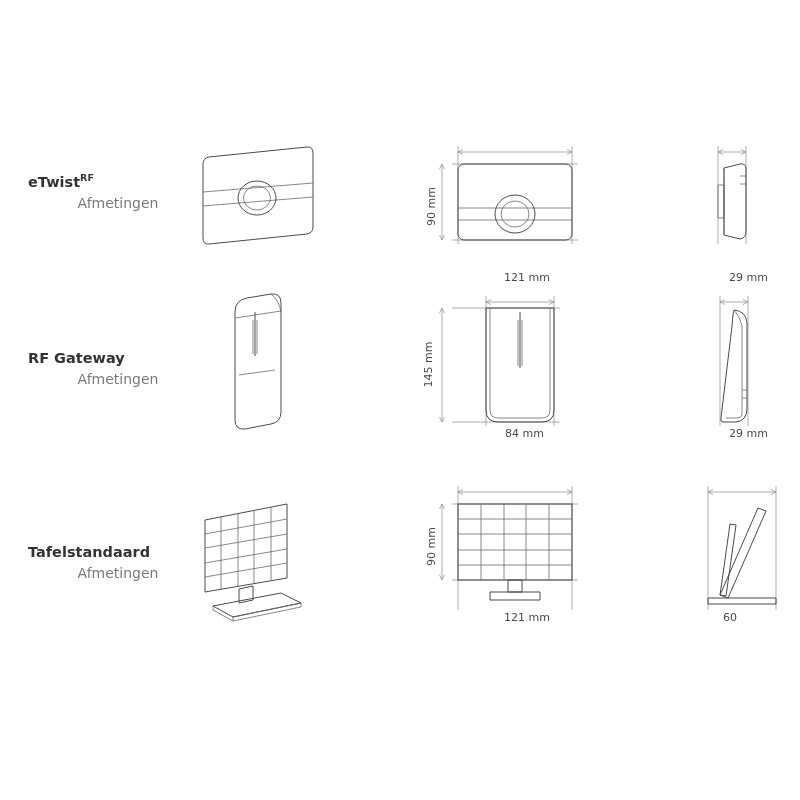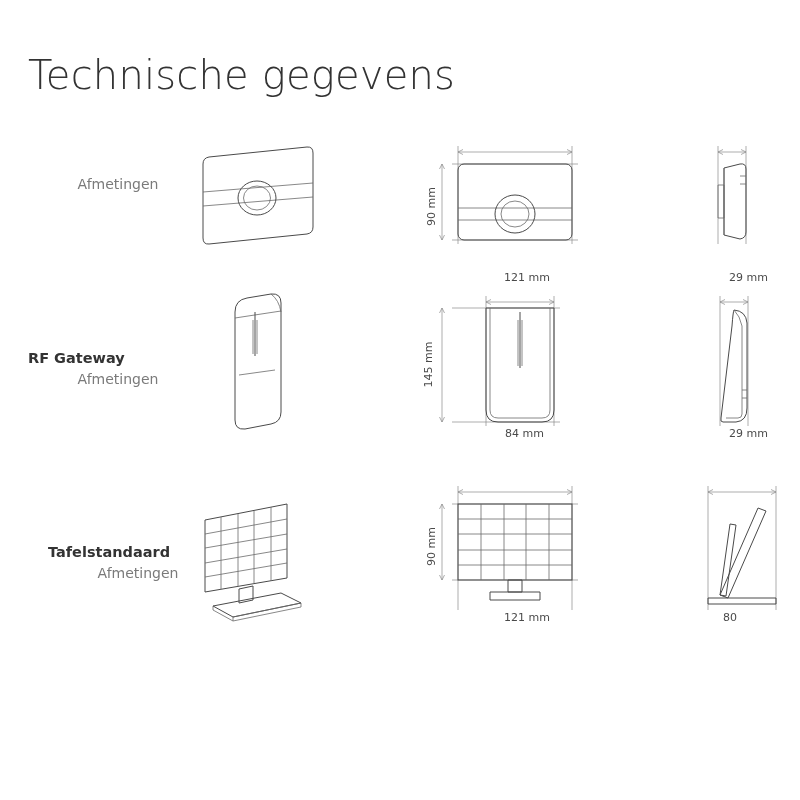--- a/index.html
+++ b/index.html
@@ -94,7 +94,6 @@
 
 <div class="page">
 
-  <div class="page-title">Technische gegevens</div>
 
   <div class="row" id="row-0">
 

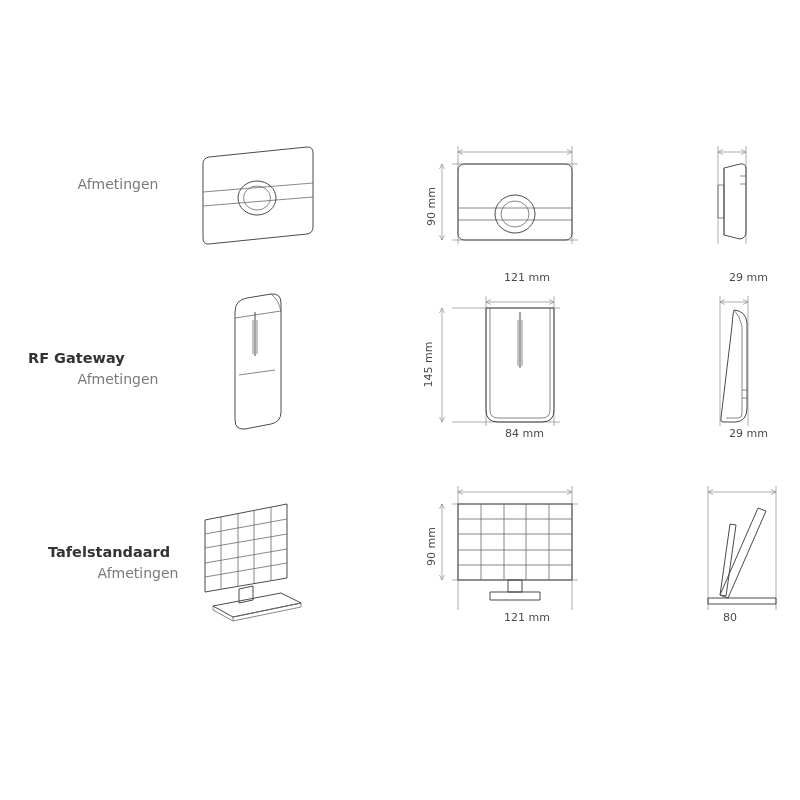--- a/index.html
+++ b/index.html
@@ -98,6 +98,7 @@
   <div class="row" id="row-0">
 
     <div class="row-label">
+      <div class="name"><span>eTwist</span><sup>RF</sup></div>
       <div class="sub">Afmetingen</div>
     </div>
 

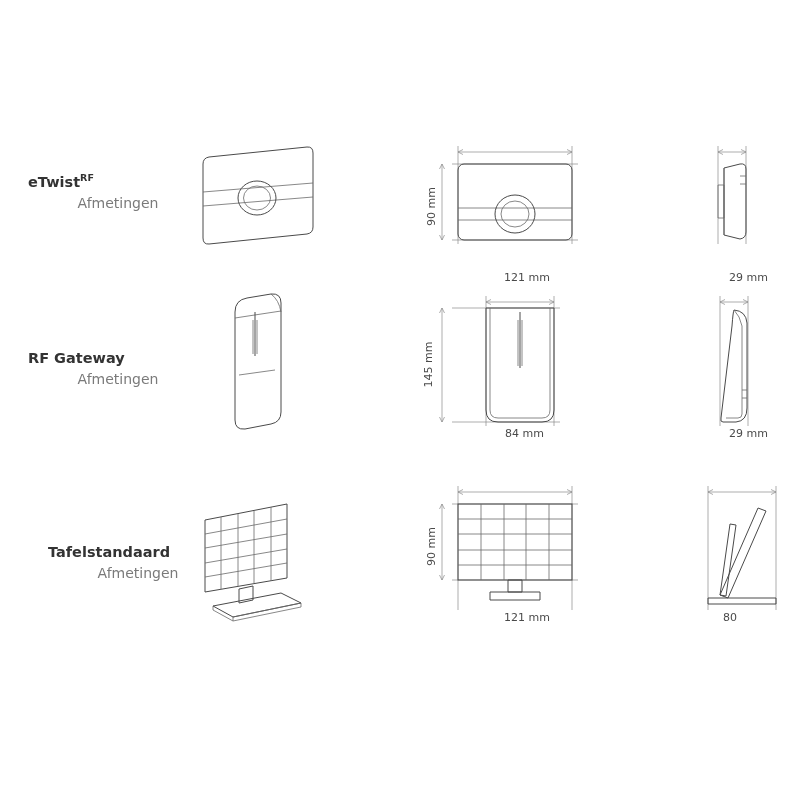--- a/index.html
+++ b/index.html
@@ -67,7 +67,7 @@
   }
   #row-0 .row-label { top: 32px; }
   #row-1 .row-label { top: 58px; }
-  #row-2 .row-label { top: 62px; margin-left: 20px; }
+  #row-2 .row-label { top: 62px; }
 
   .dim-text {
     position: absolute;

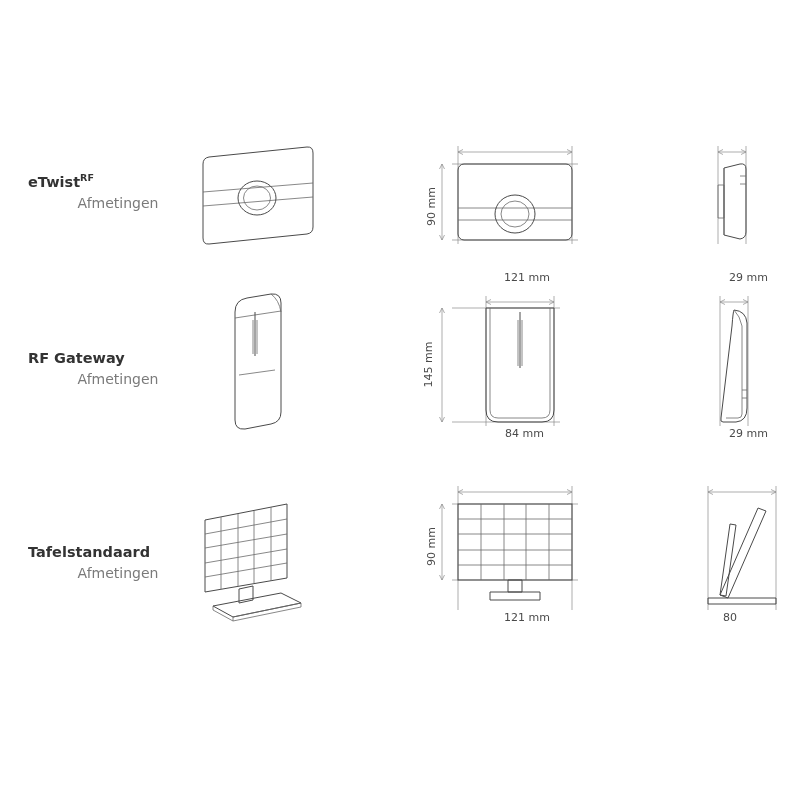--- a/index.html
+++ b/index.html
@@ -272,7 +272,7 @@
         <path class="ln" d="M18 118 L86 118 L86 124 L18 124 Z"></path>
       </svg>
     </div>
-    <div class="dim-text" style="left:723px; top:131px;">80</div>
+    <div class="dim-text" style="left:723px; top:131px;">60</div>
   </div>
 
 </div>

